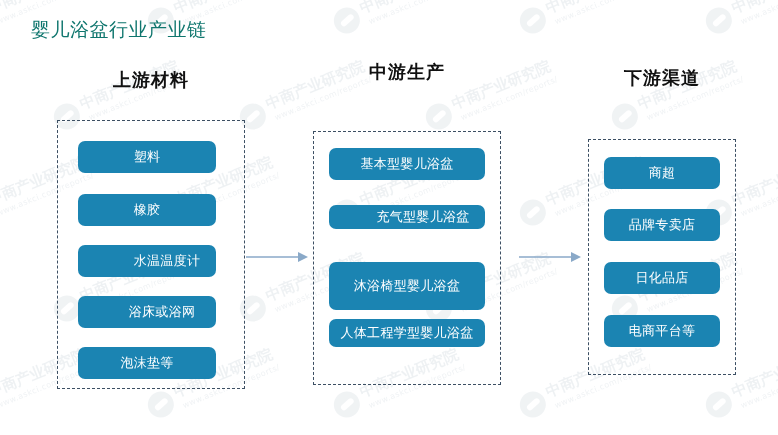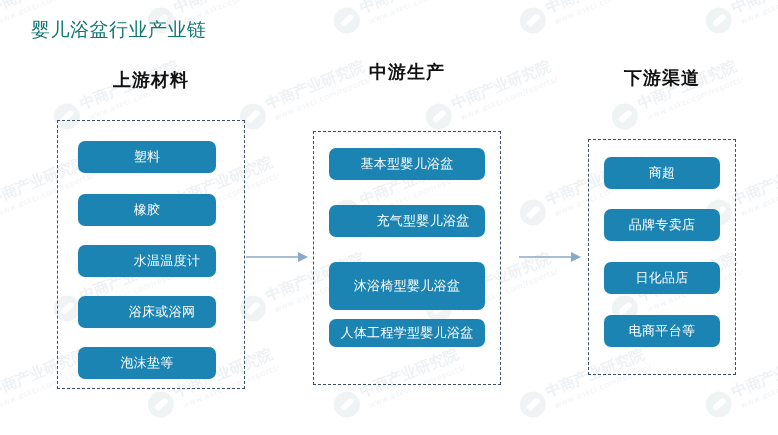--- a/index.html
+++ b/index.html
@@ -144,7 +144,7 @@
   
   .node.mid { left: 329px; width: 156px; }
   #node-mid-0 { top: 148px; height: 32px; }
-  #node-mid-1 { top: 205px; height: 32px; padding-left: 32px; }
+  #node-mid-1 { top: 205px; height: 24px; padding-left: 32px; }
   #node-mid-2 { top: 262px; height: 48px; }
   #node-mid-3 { top: 319px; height: 28px; }
 

